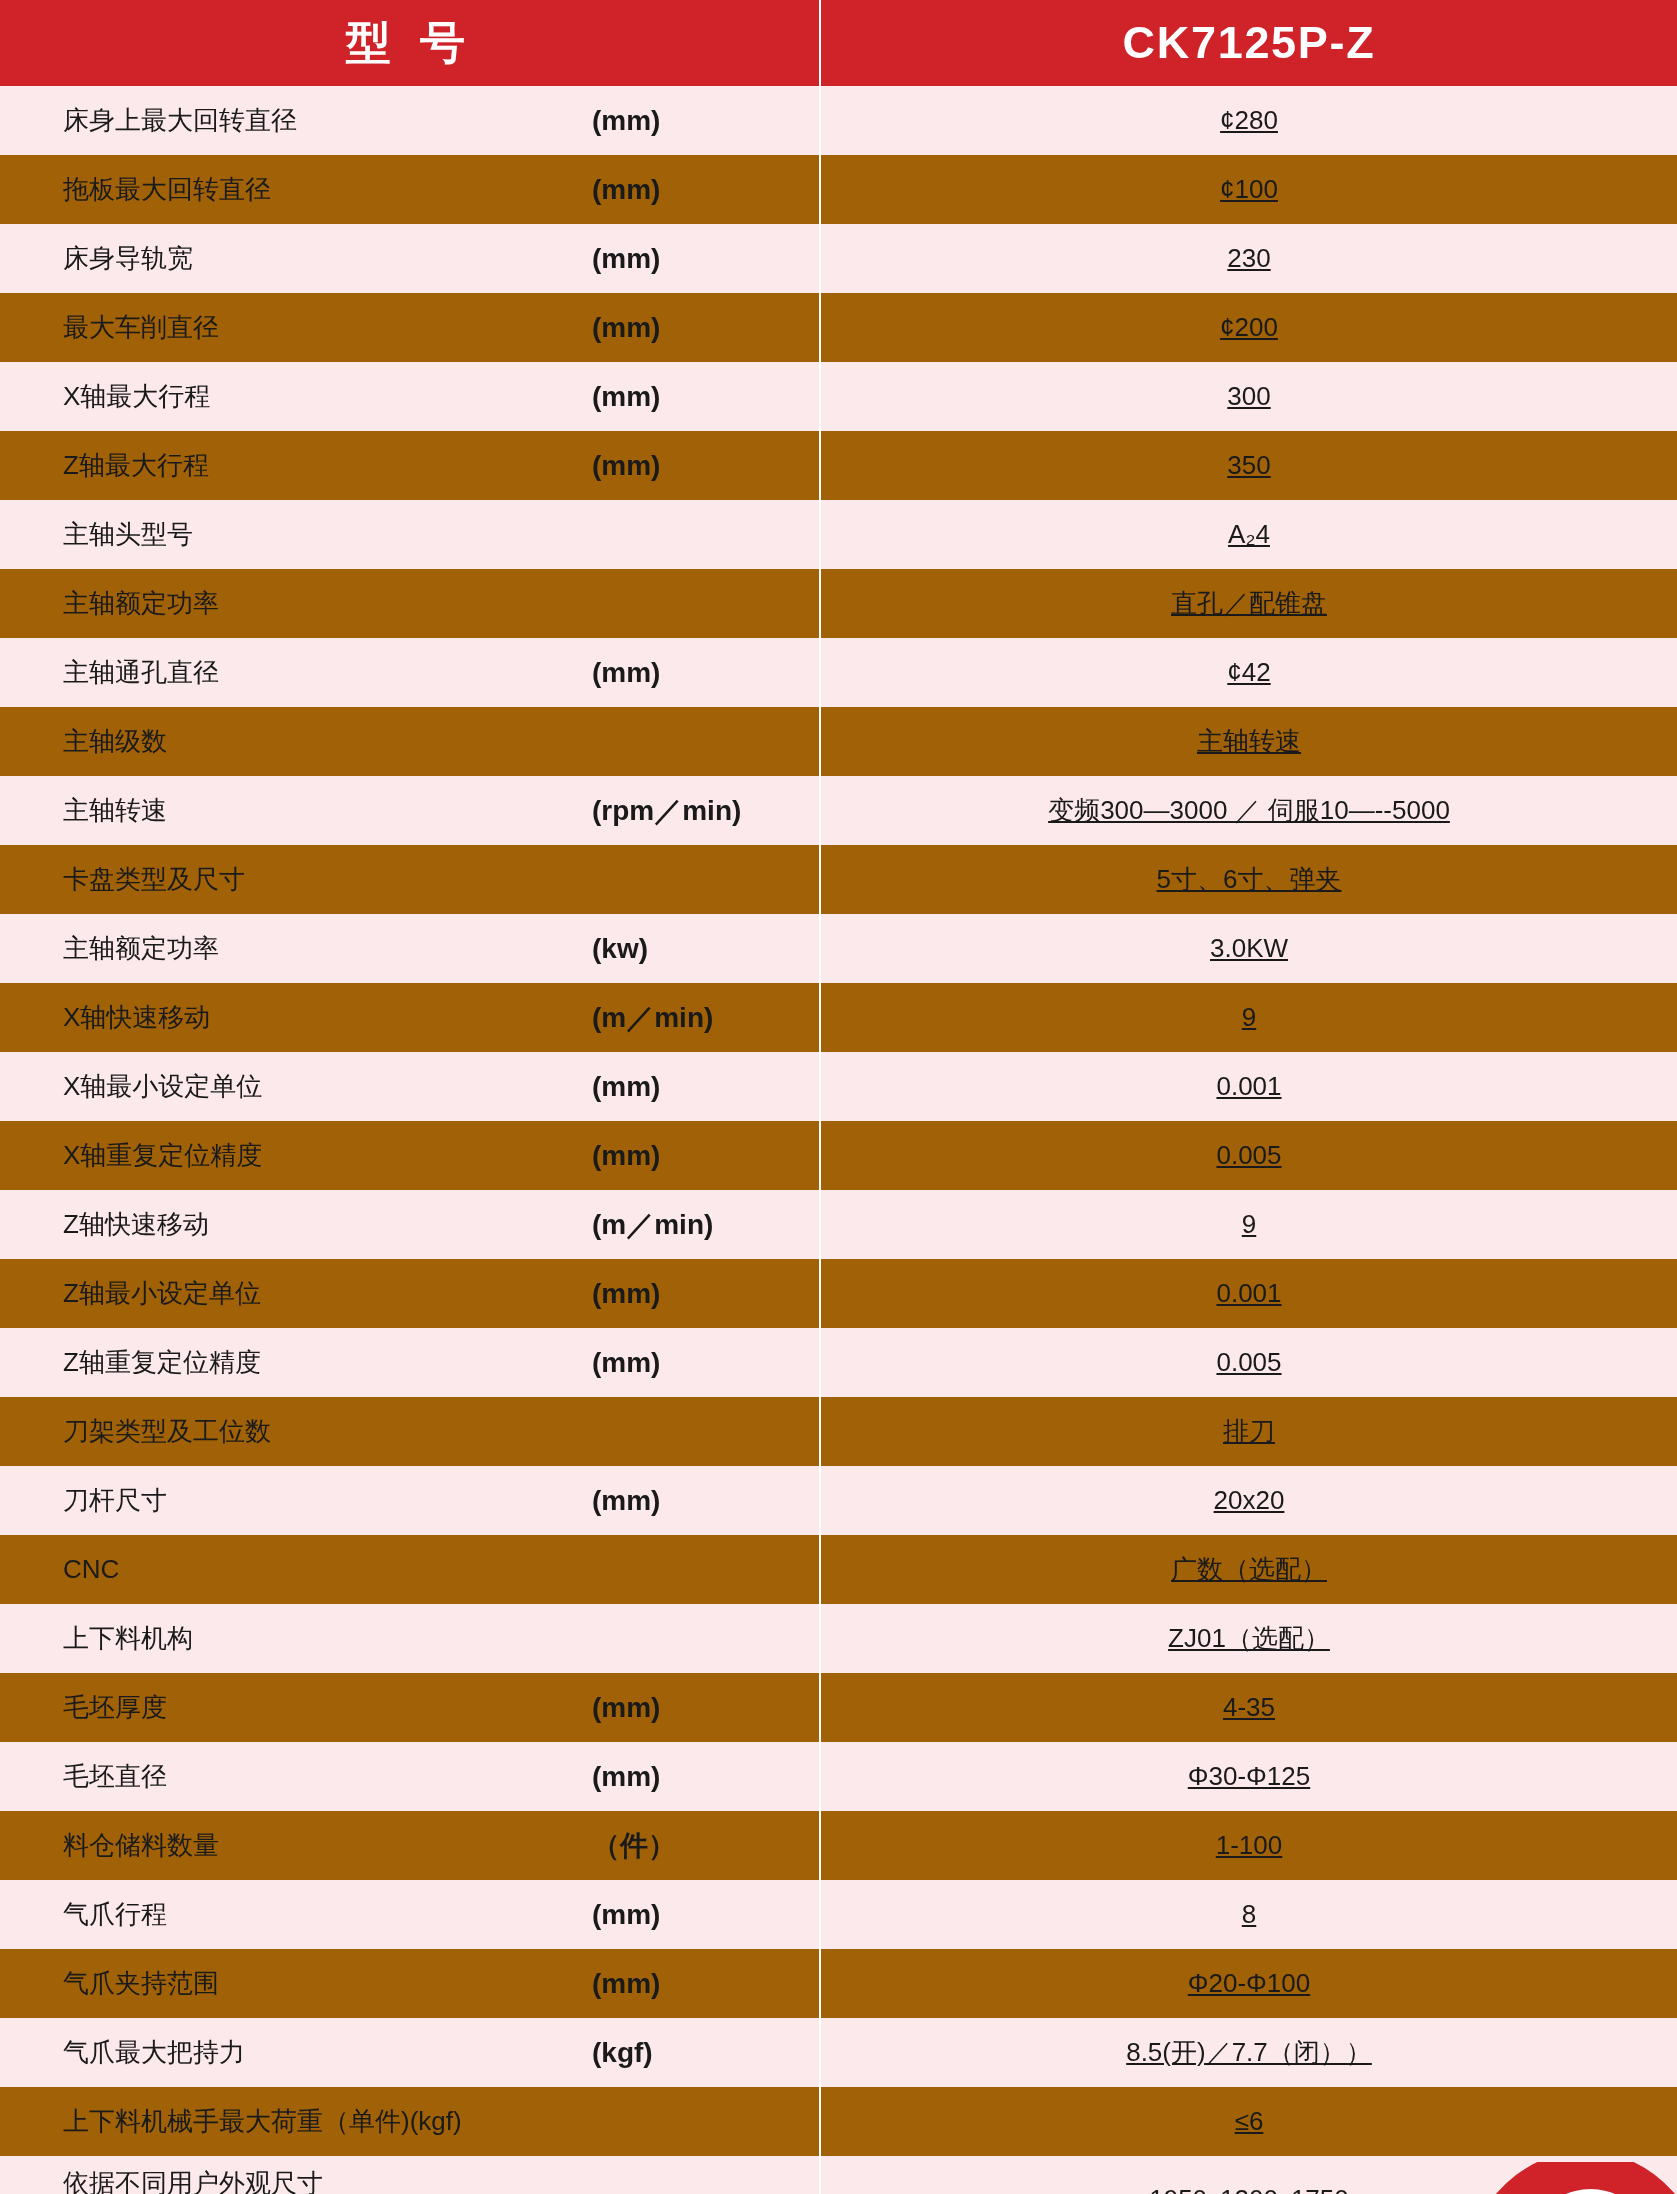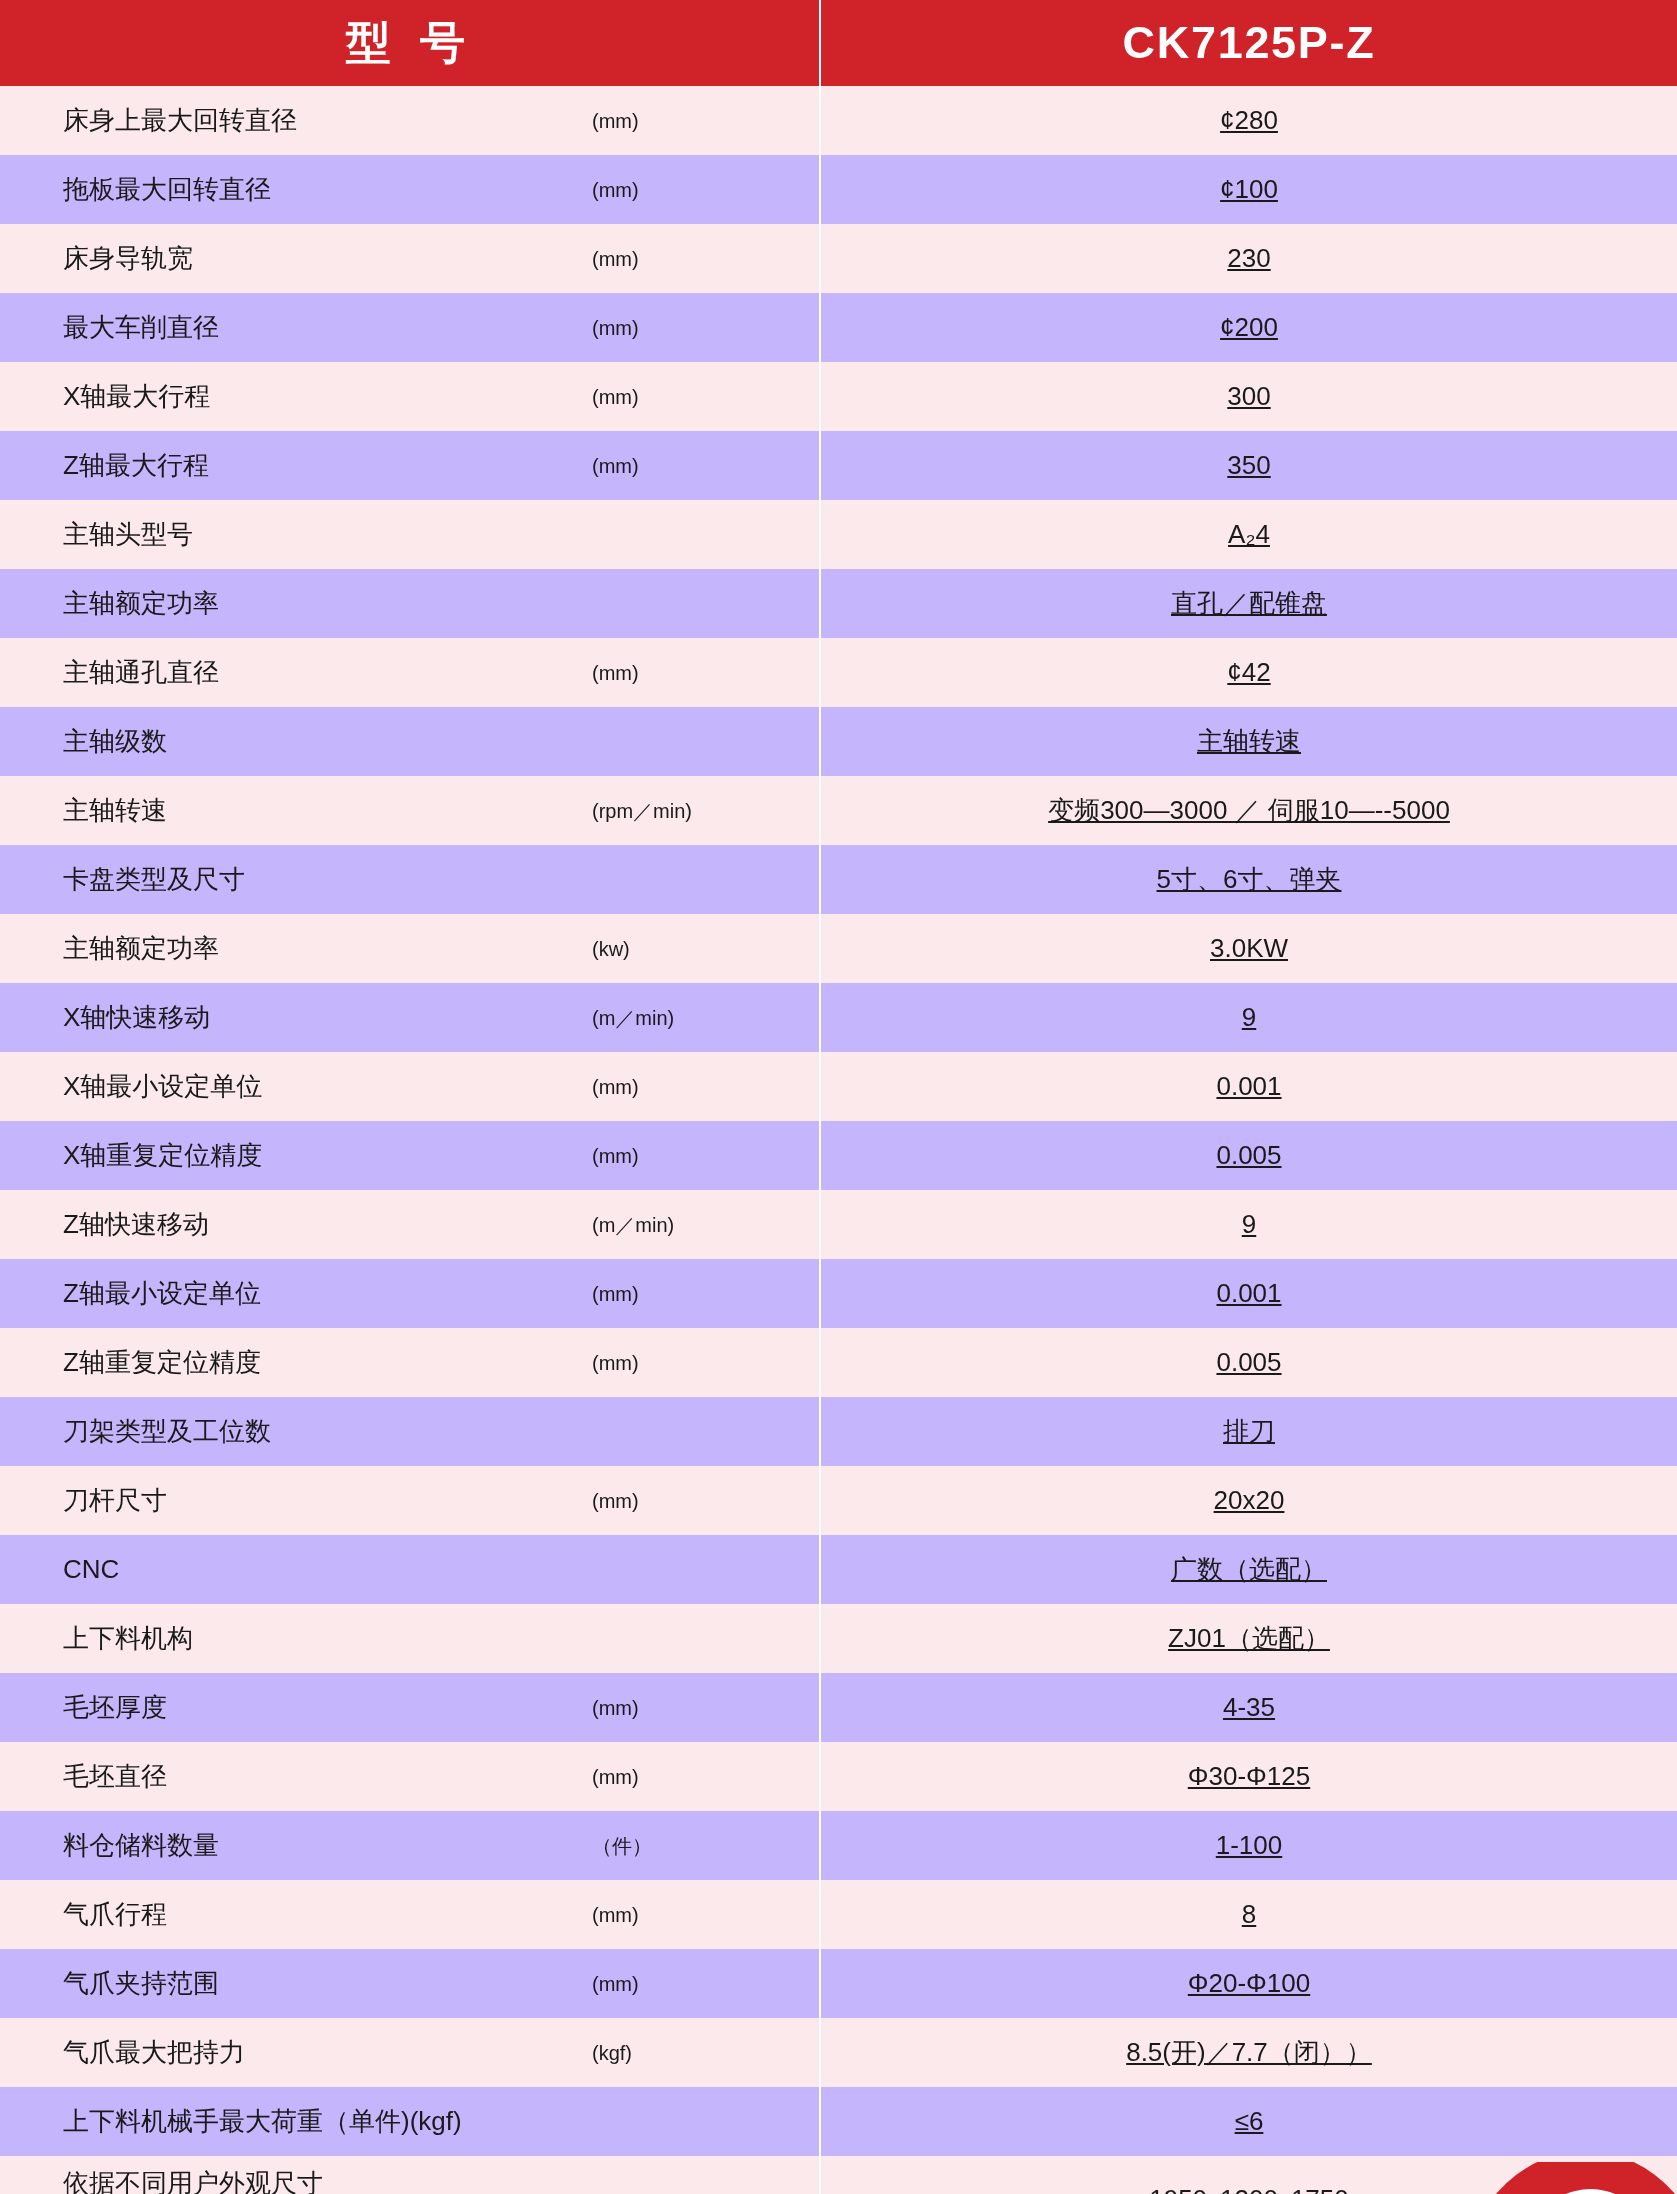--- a/index.html
+++ b/index.html
@@ -71,8 +71,9 @@
     left: 592px;
     top: 50%;
     transform: translateY(-50%);
-    font-size: 20px;
+    font-size: 28px;
     color: #1a1a1a;
+    font-weight: bold;
   }
   .unit-text.low {
     top: auto;

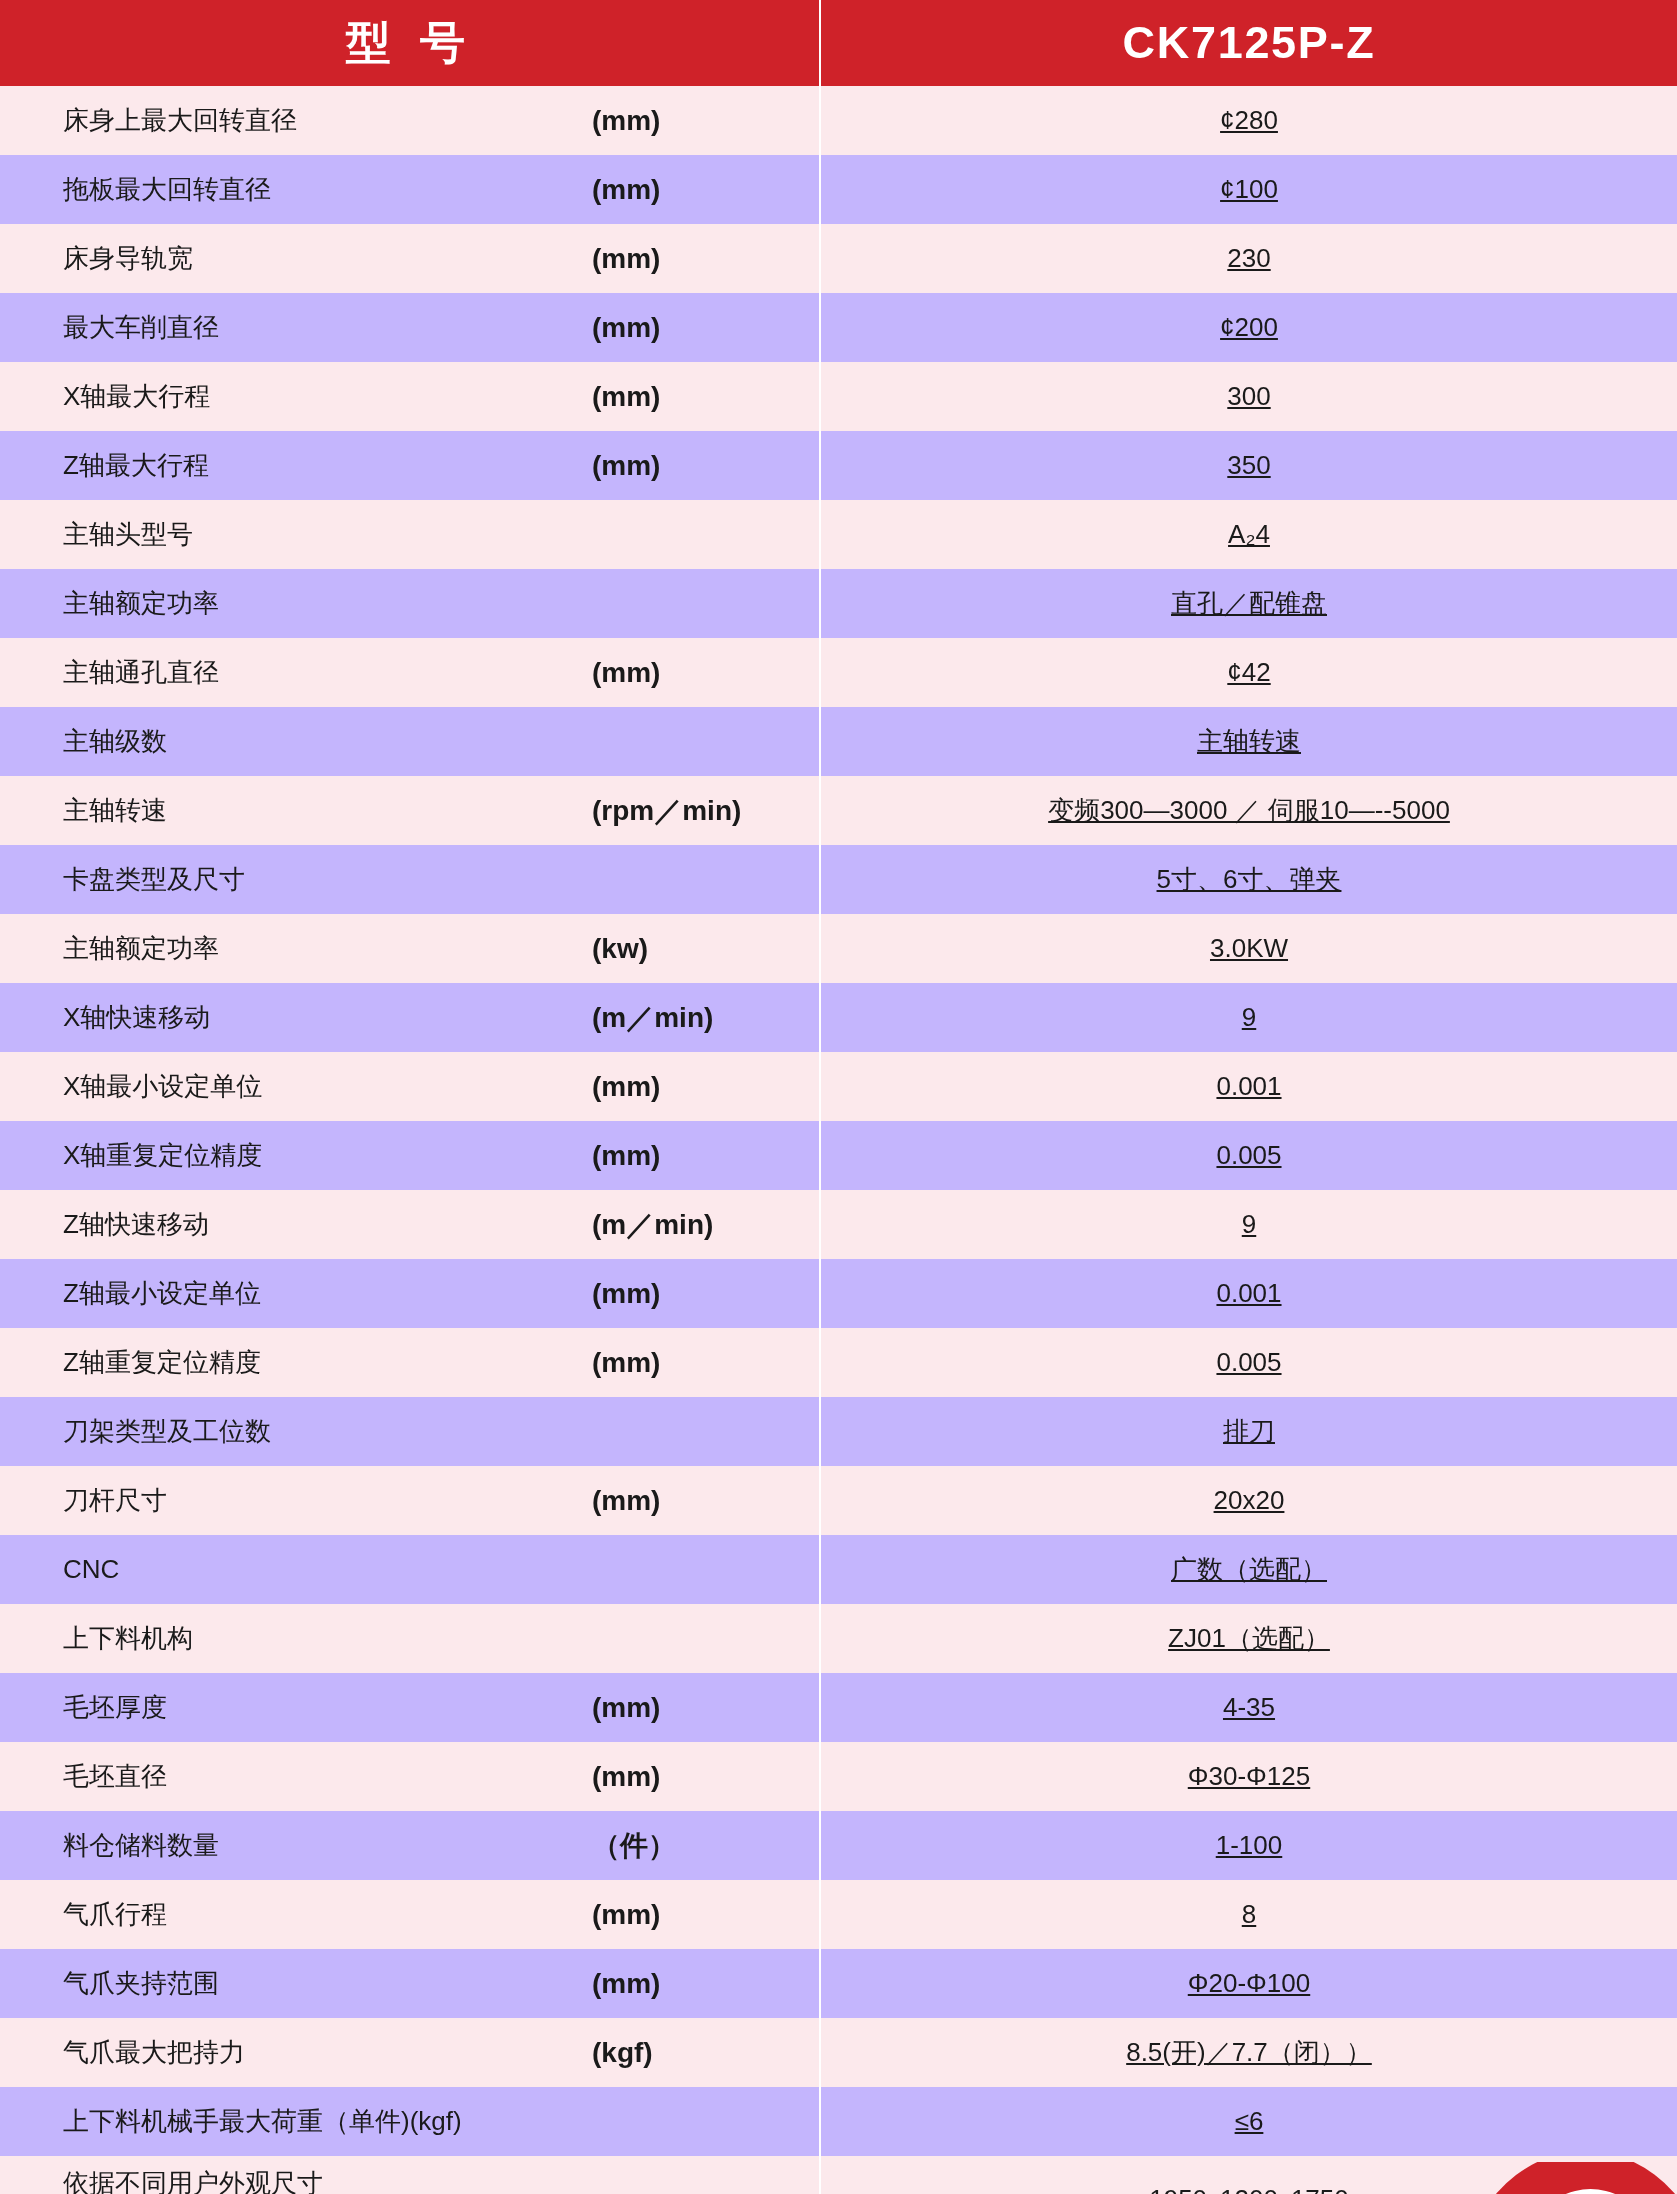--- a/index.html
+++ b/index.html
@@ -50,7 +50,7 @@
     border: 0;
   }
   tbody tr.odd td { background: #fce9ec; }
-  tbody tr.even td { background: #c4b5fd; }
+  tbody tr.even td { background: #a16207; }
 
   td.label-cell {
     position: relative;

